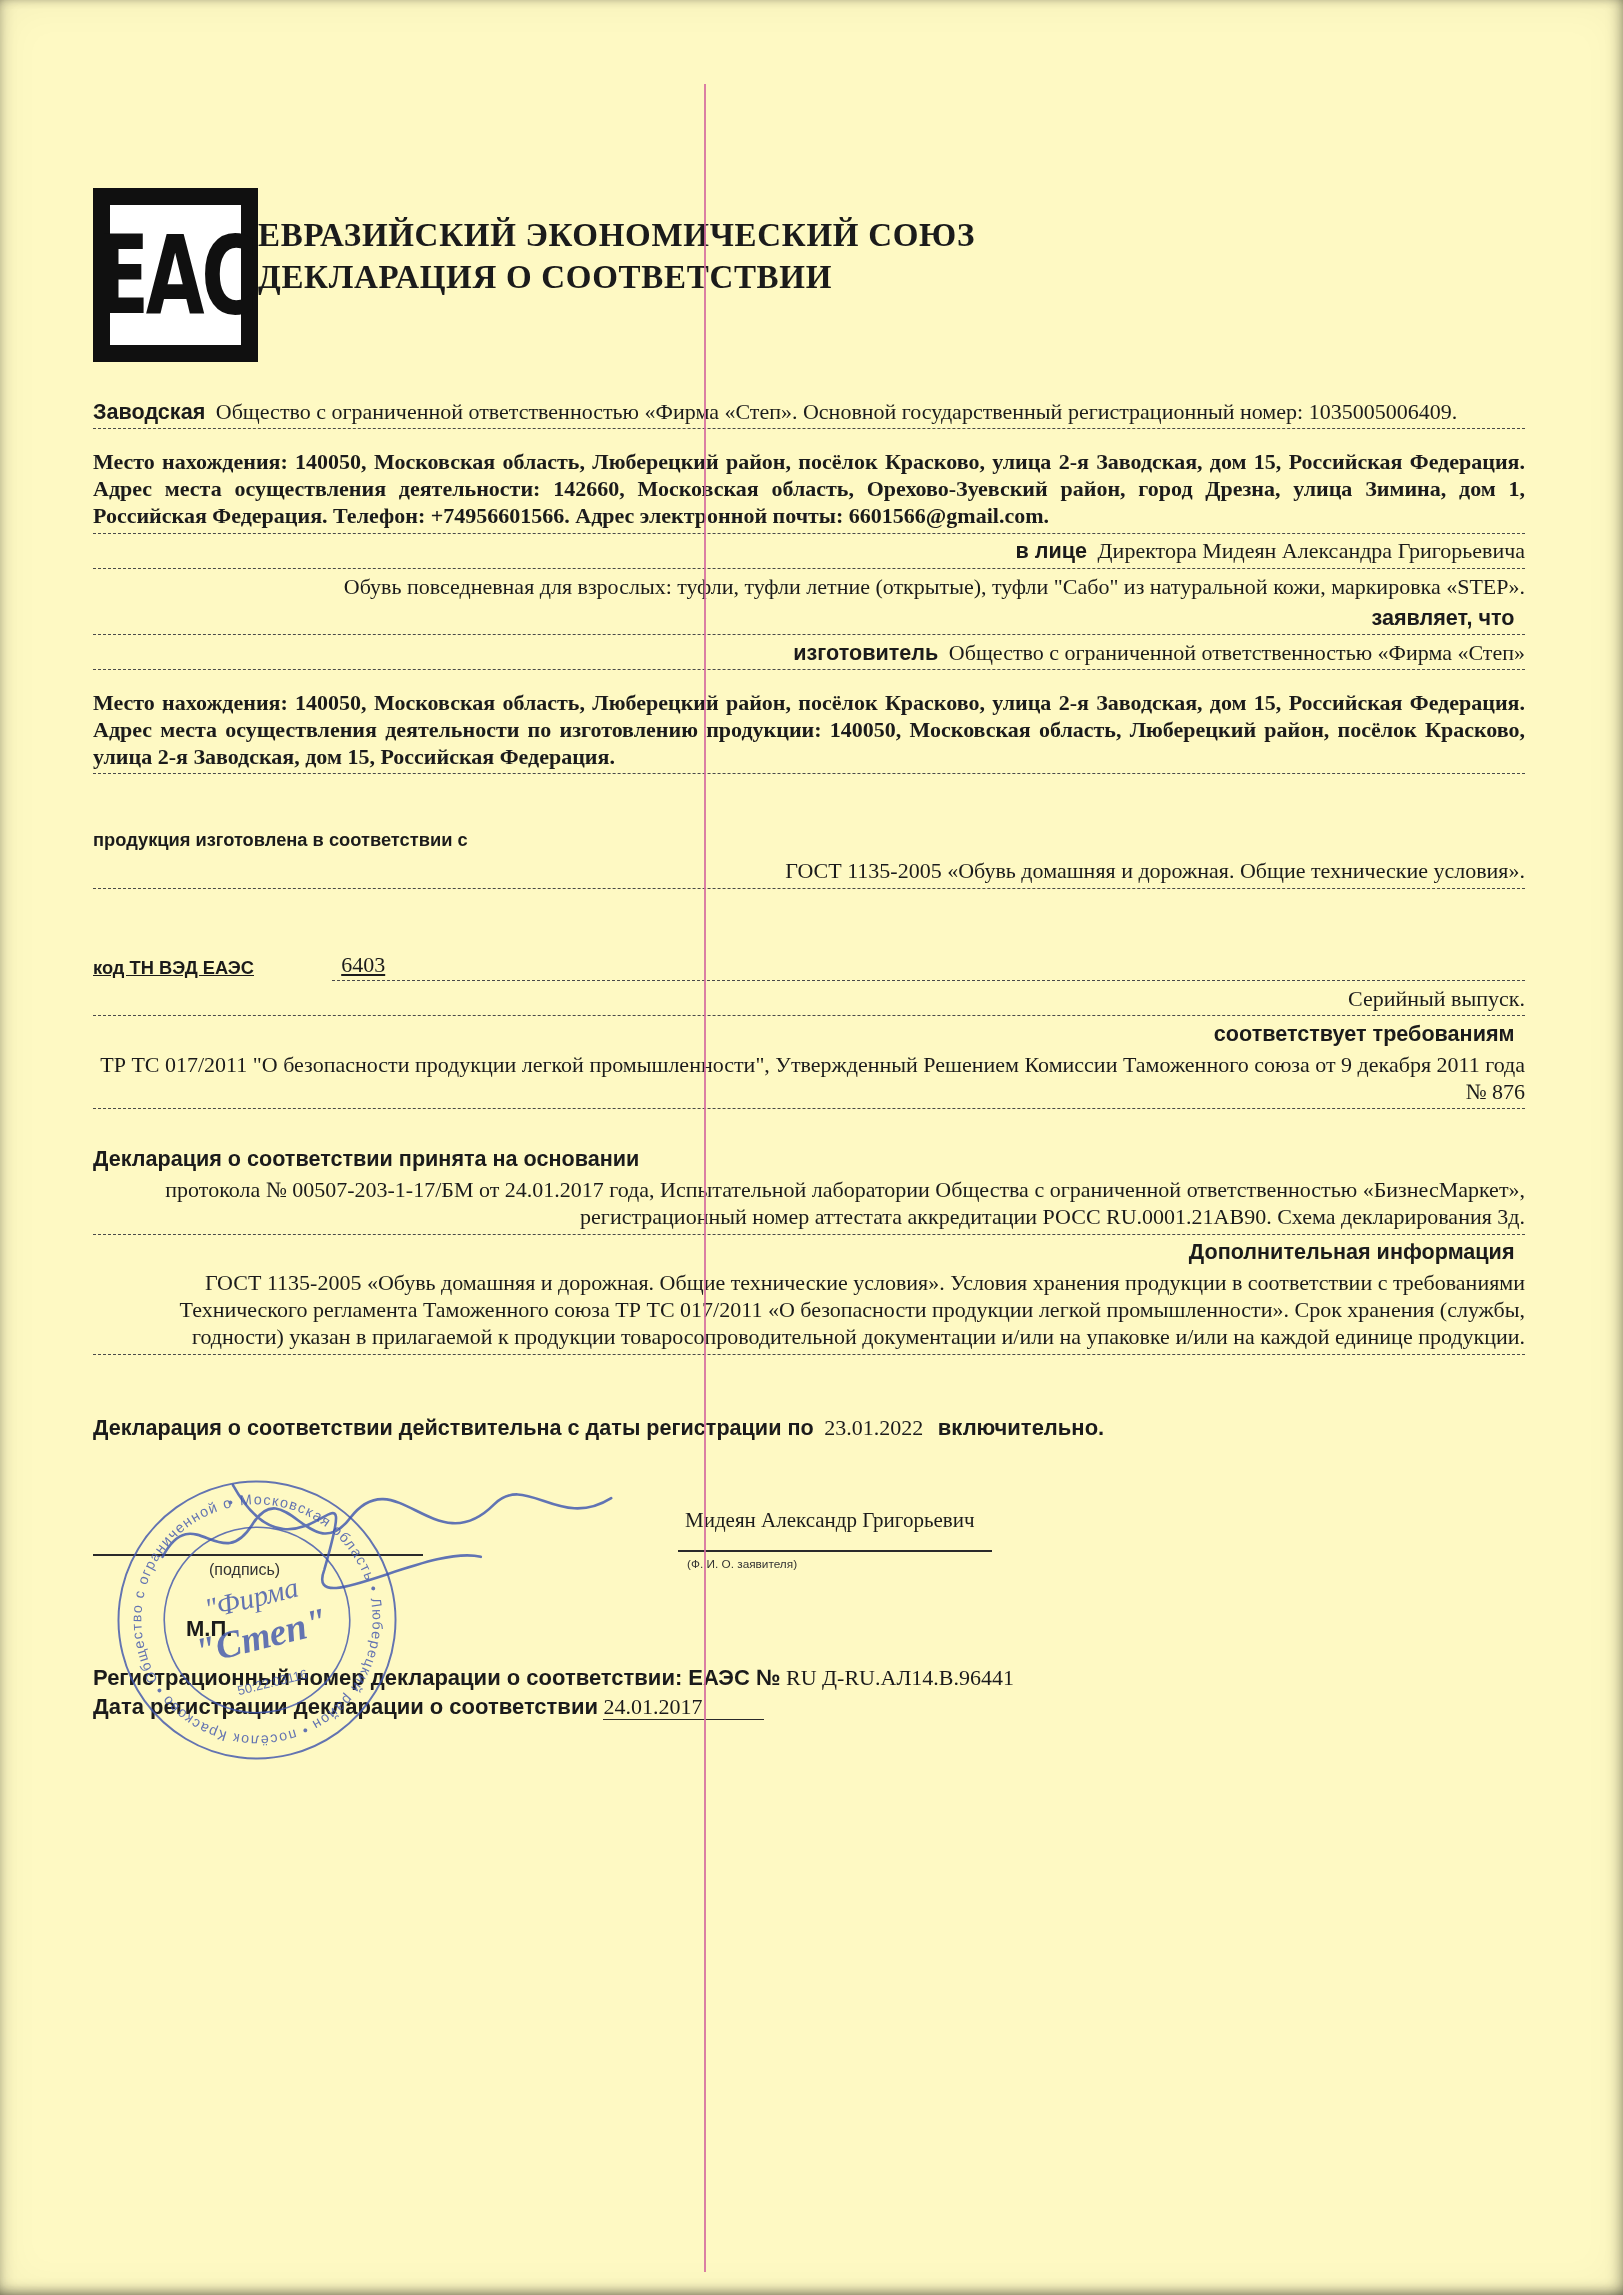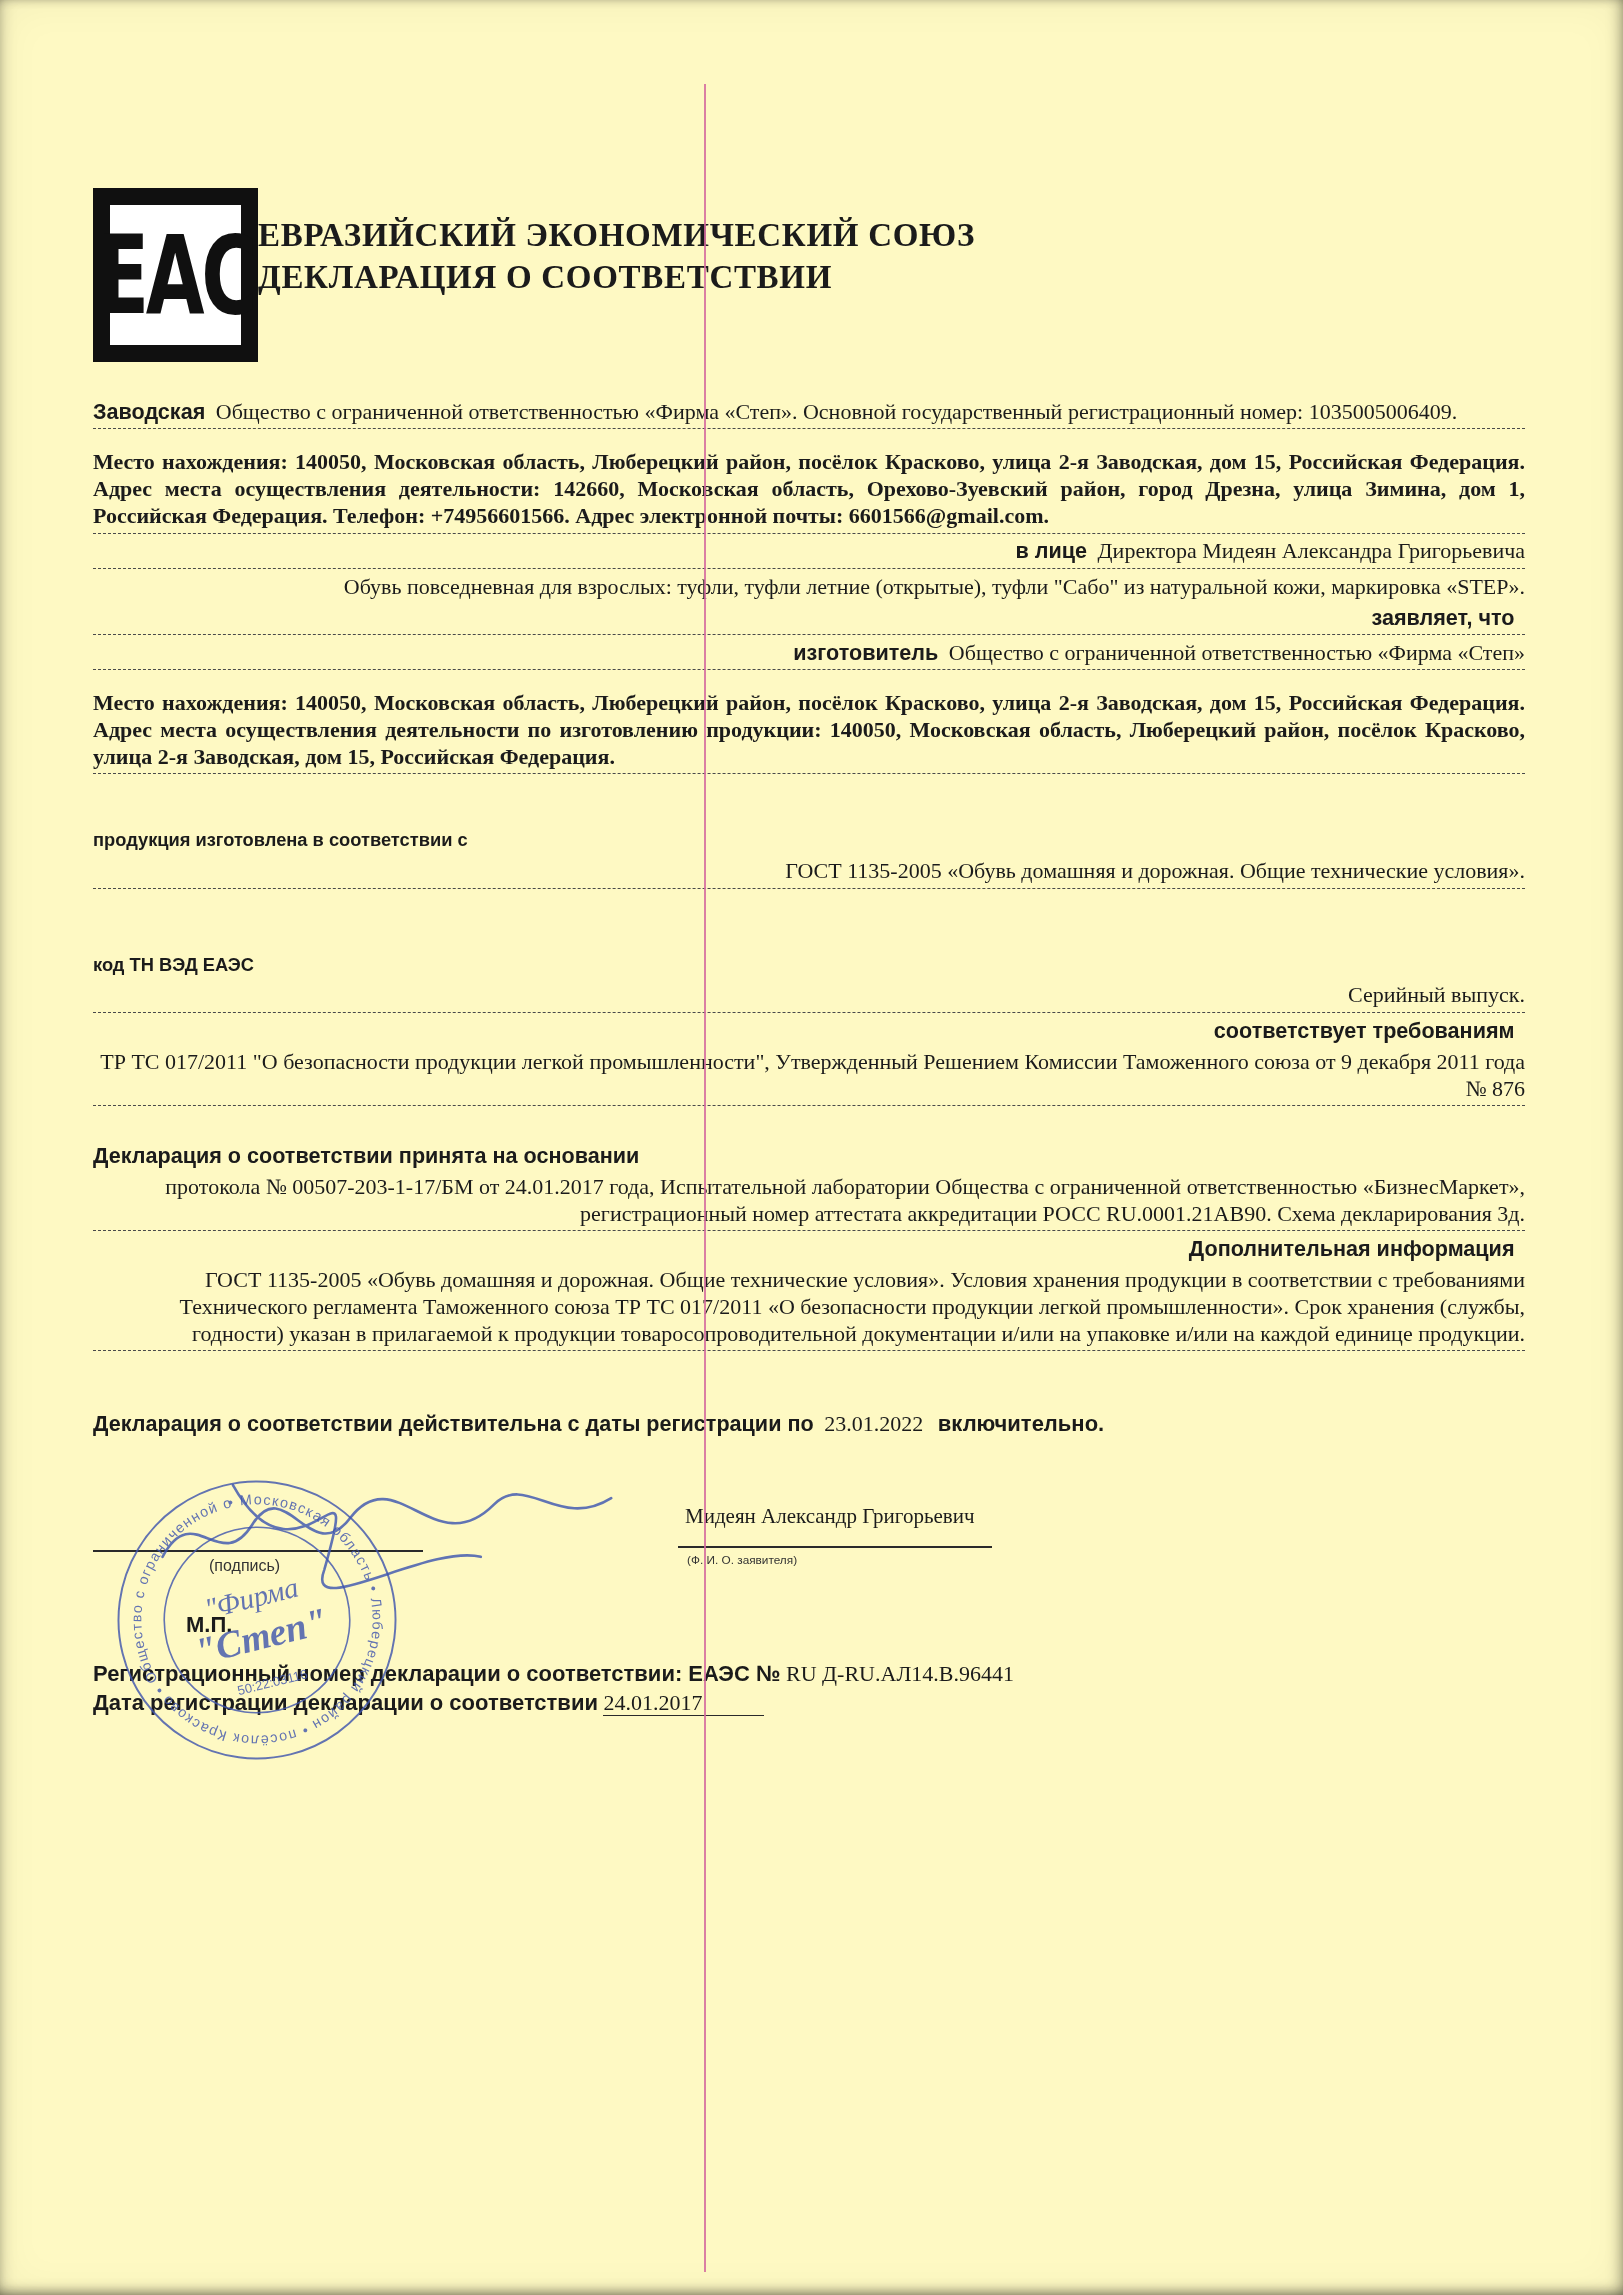--- a/index.html
+++ b/index.html
@@ -36,7 +36,7 @@
   .gap55 { margin-top:36px; } .gap90 { margin-top:59px; }
 
   
-  .tnved { display:flex; align-items:flex-end; }
+  .tnved { display:flex; align-items:flex-end;text-decoration:underline; }
   .tnved .lbl-sm { flex:0 0 239px; }
   .tnved-fill { flex:1; border-bottom:1.3px dashed #4a4a4a; padding:0 0 2.6px 9.2px; font-size:22px; }
 

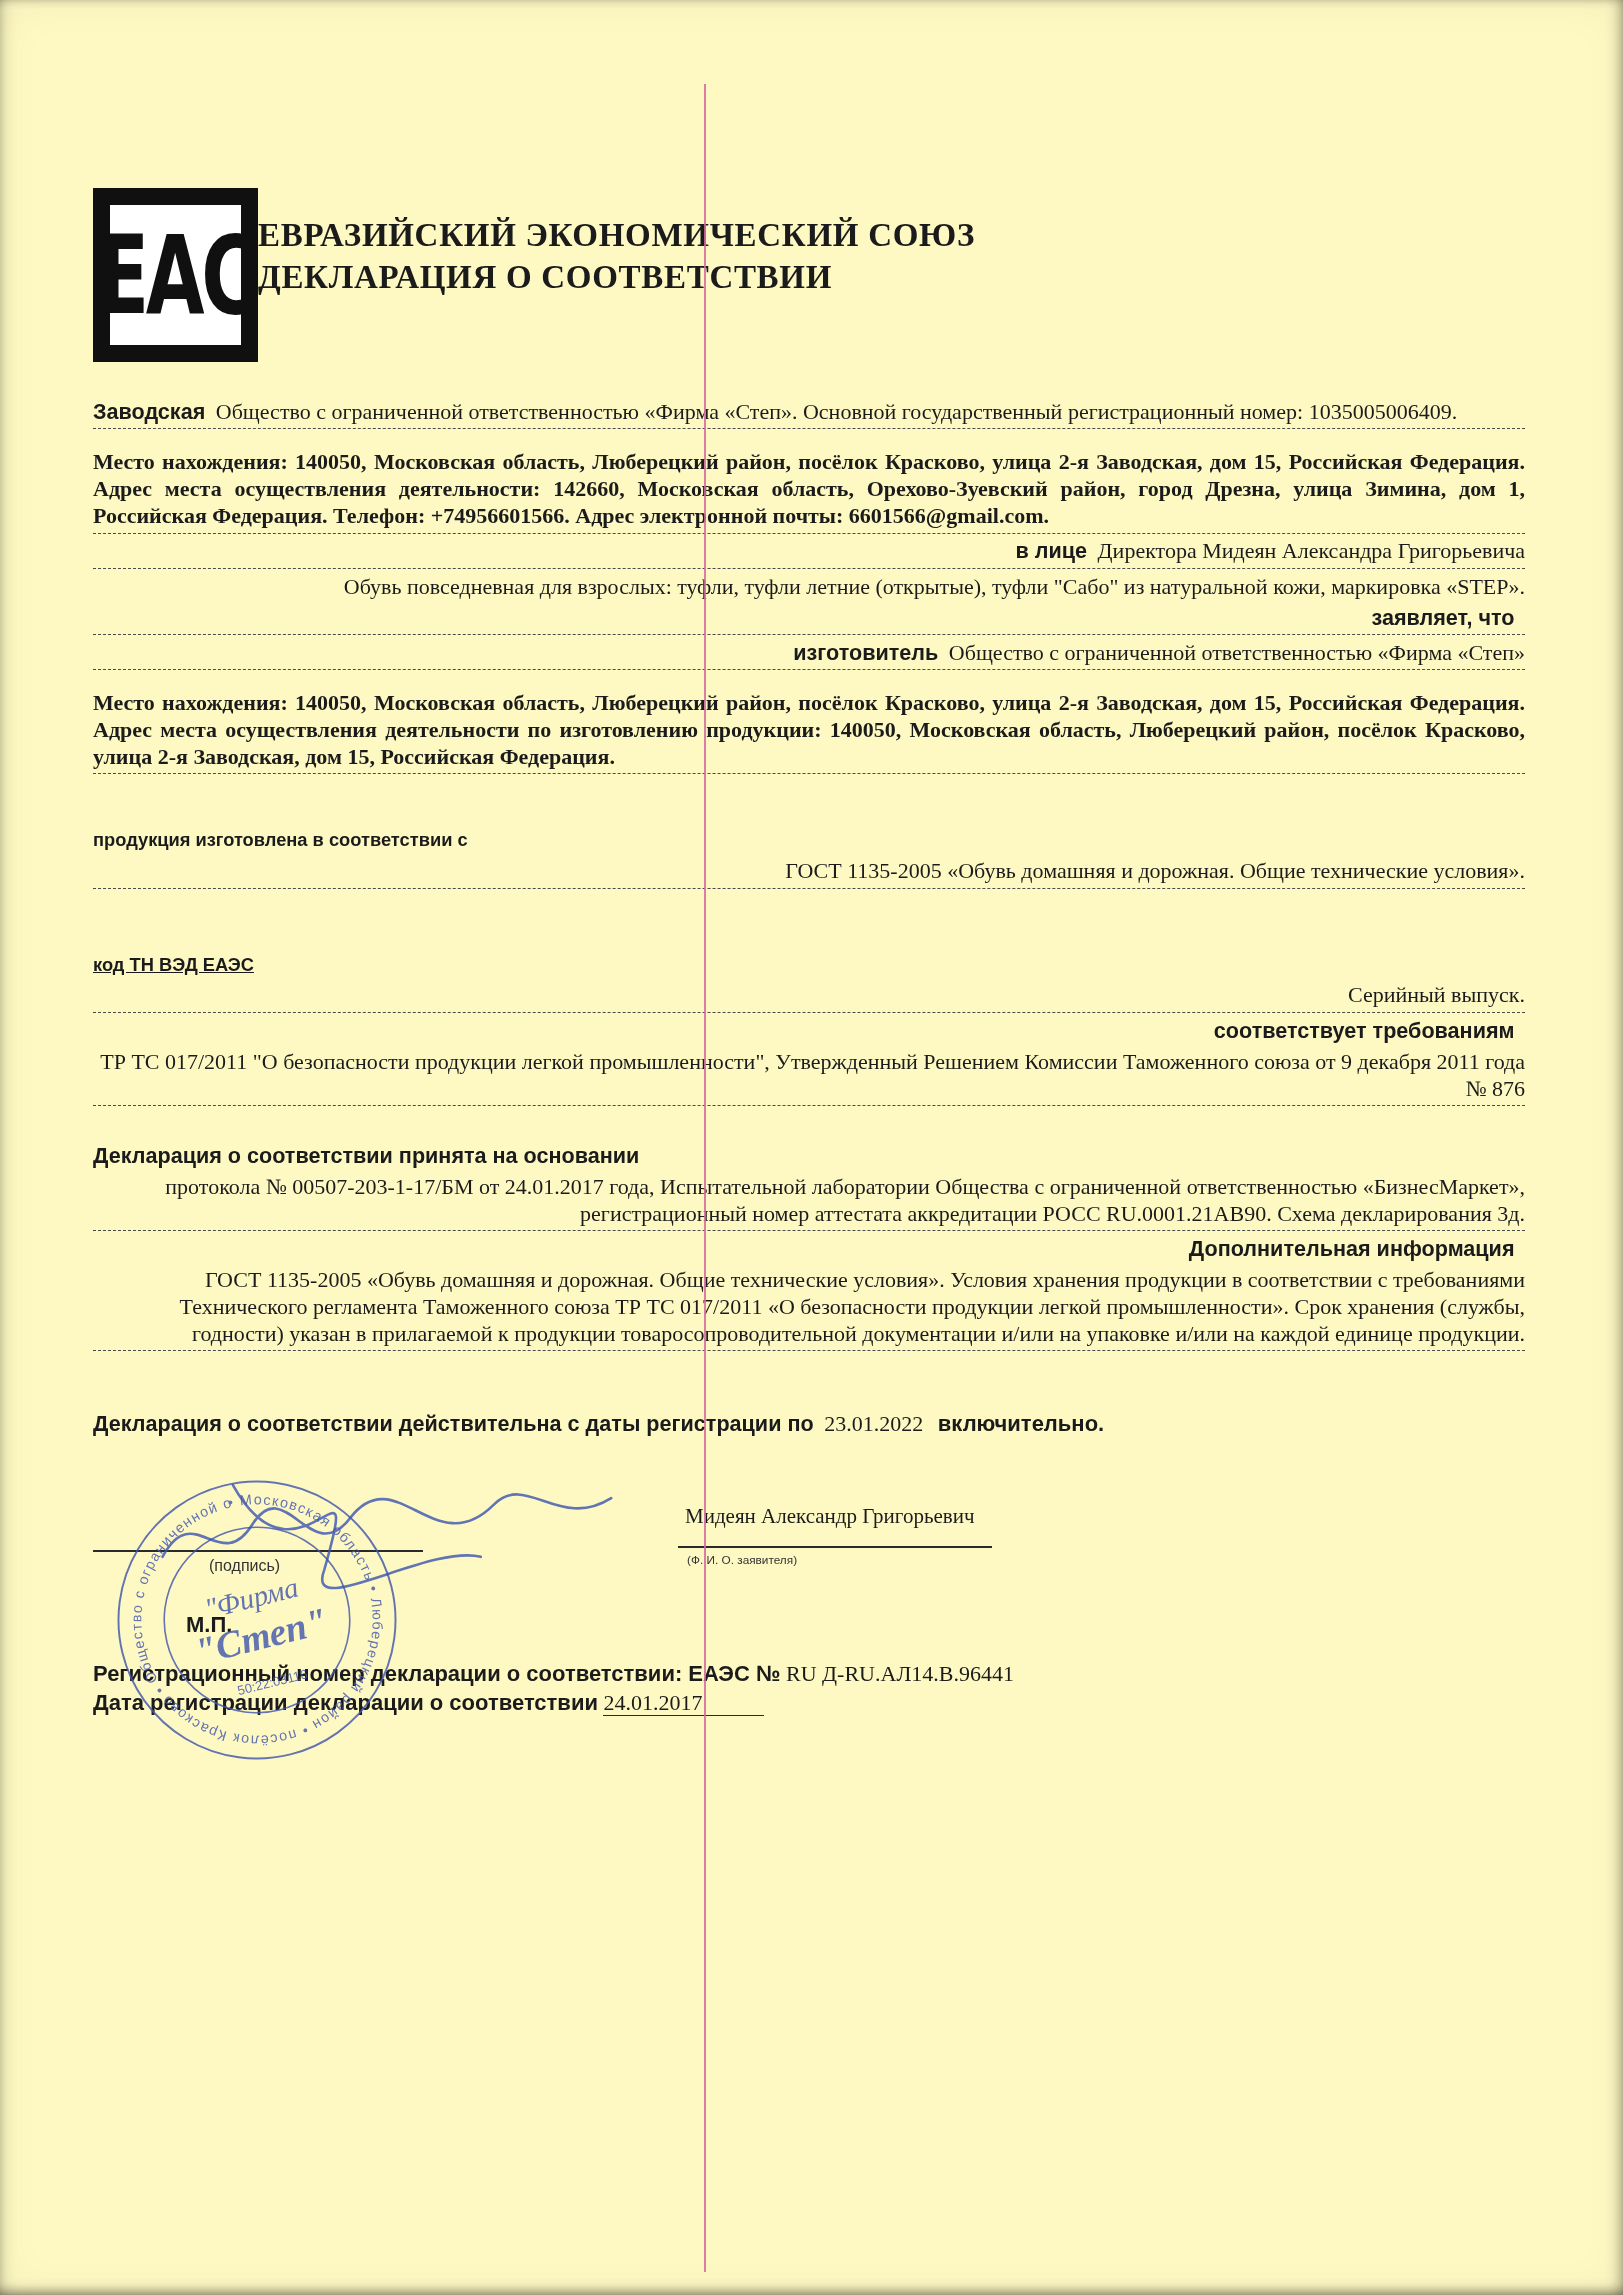--- a/index.html
+++ b/index.html
@@ -106,6 +106,7 @@
 
     <div class="para tnved gap95">
       <span class="sans-b lbl-sm">код ТН ВЭД ЕАЭС</span>
+      <span class="tnved-fill"><span>6403</span></span>
     </div>
 
     <p class="para dashed mt6">Серийный выпуск.</p>

